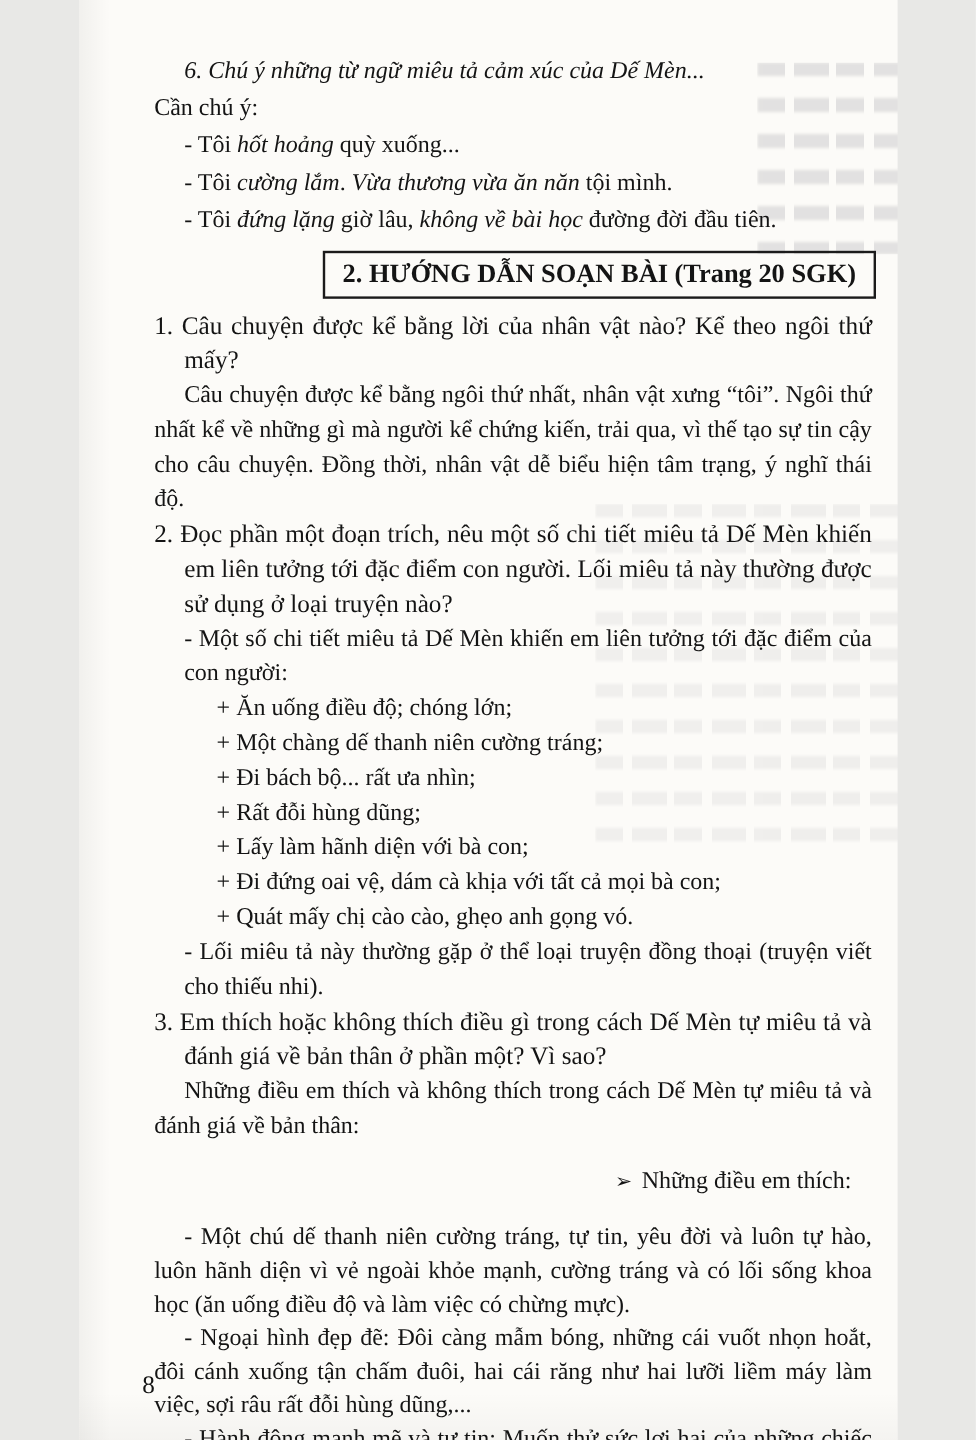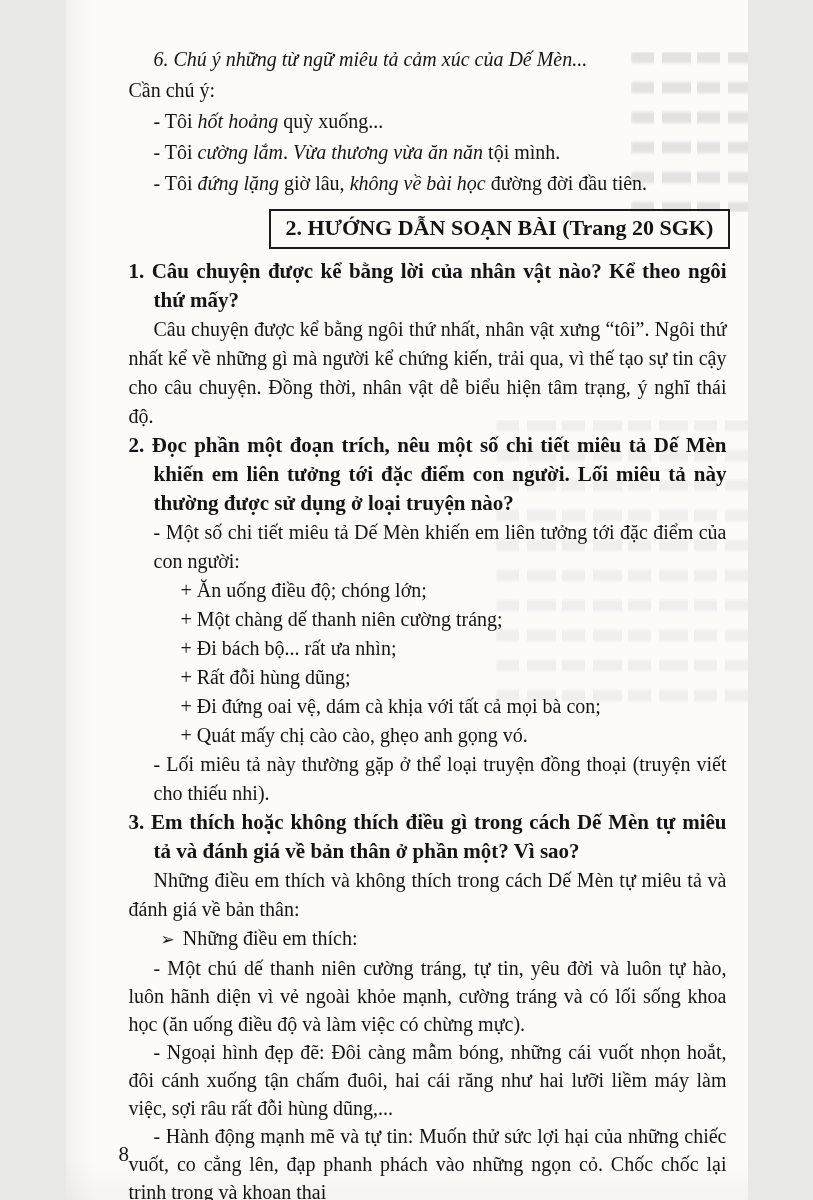--- a/index.html
+++ b/index.html
@@ -68,7 +68,7 @@
   }
 
   .q-title {
-    font-weight: 700;
+    font-weight: 400;
     font-size: 21px;
     line-height: 29px;
     padding-left: 25px;

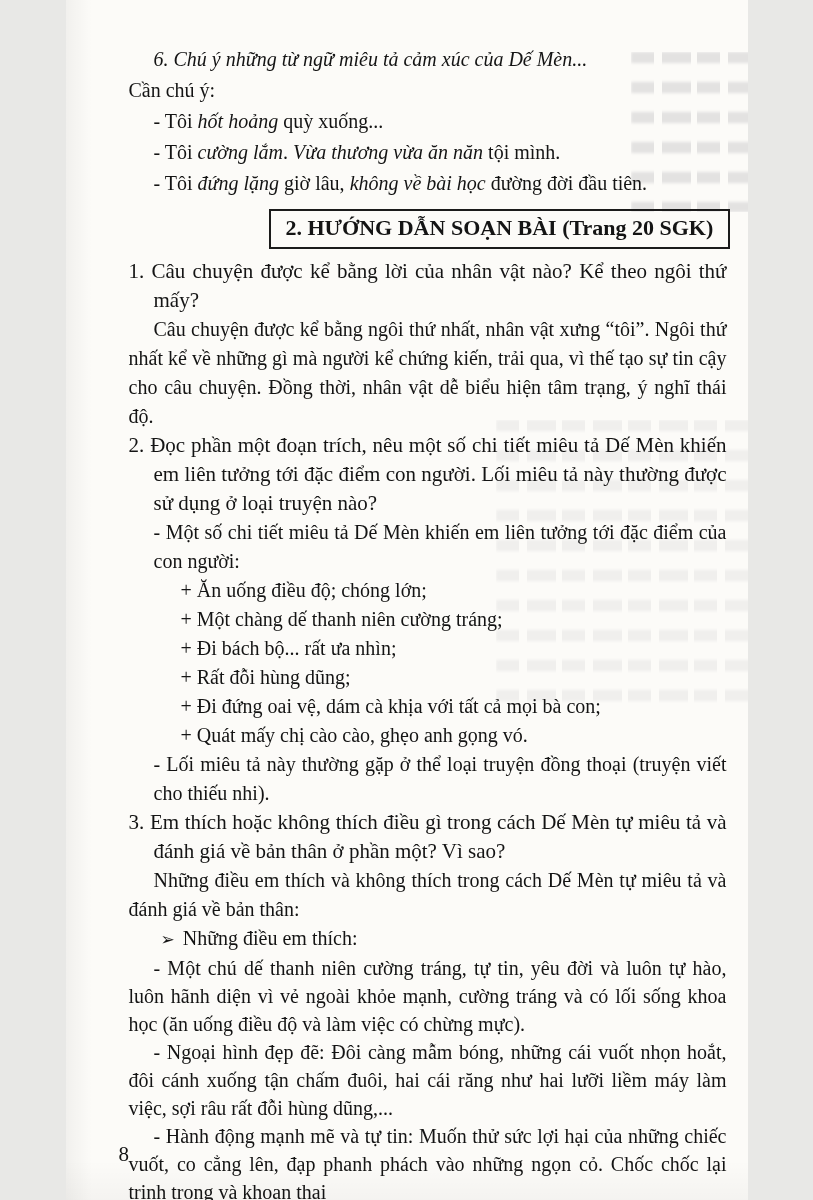--- a/index.html
+++ b/index.html
@@ -151,6 +151,7 @@
       <li>+ Một chàng dế thanh niên cường tráng;</li>
       <li>+ Đi bách bộ... rất ưa nhìn;</li>
       <li>+ Rất đỗi hùng dũng;</li>
+      <li>+ Lấy làm hãnh diện với bà con;</li>
       <li>+ Đi đứng oai vệ, dám cà khịa với tất cả mọi bà con;</li>
       <li>+ Quát mấy chị cào cào, ghẹo anh gọng vó.</li>
     </ul>

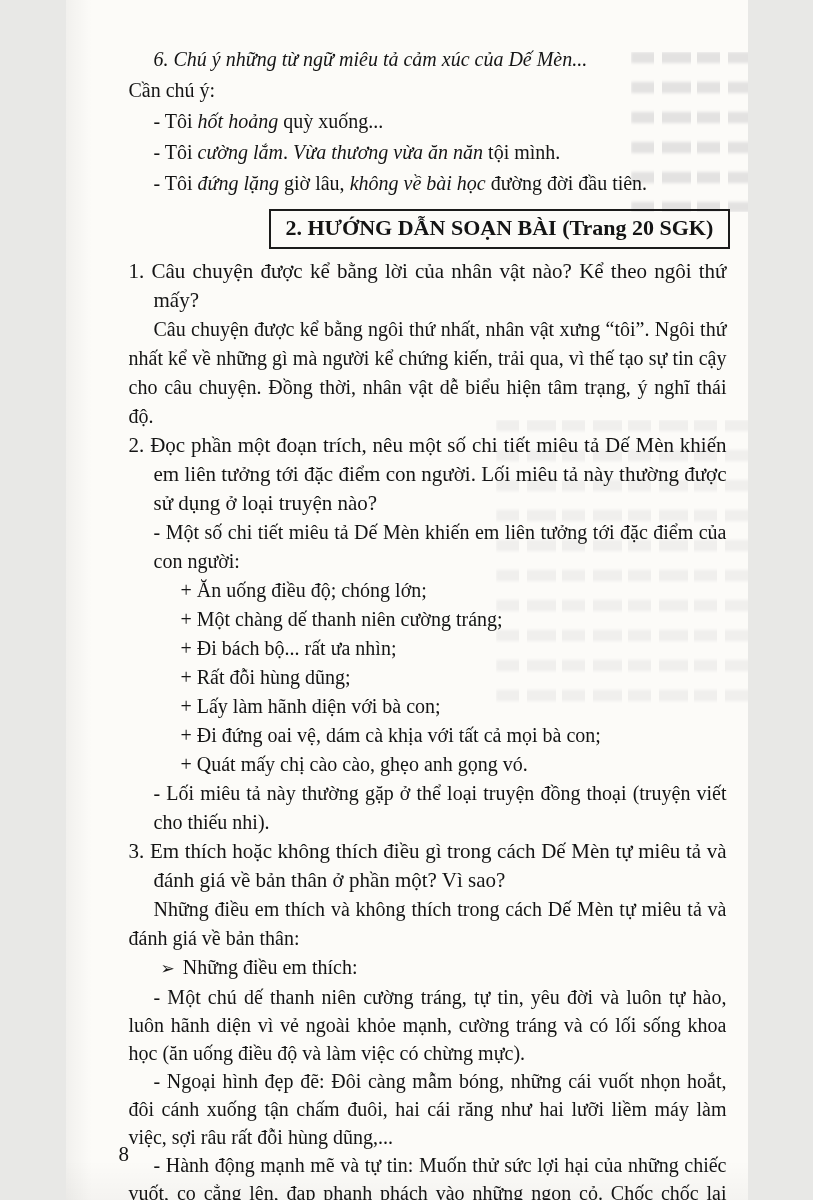--- a/index.html
+++ b/index.html
@@ -98,7 +98,8 @@
   .arrow-line {
     line-height: 29px;
     padding-left: 32px;
-    margin: 0;
+    margin: 17px;
+    text-align: right;
   }
   .arrow-glyph {
     font-family: "DejaVu Sans", sans-serif;

